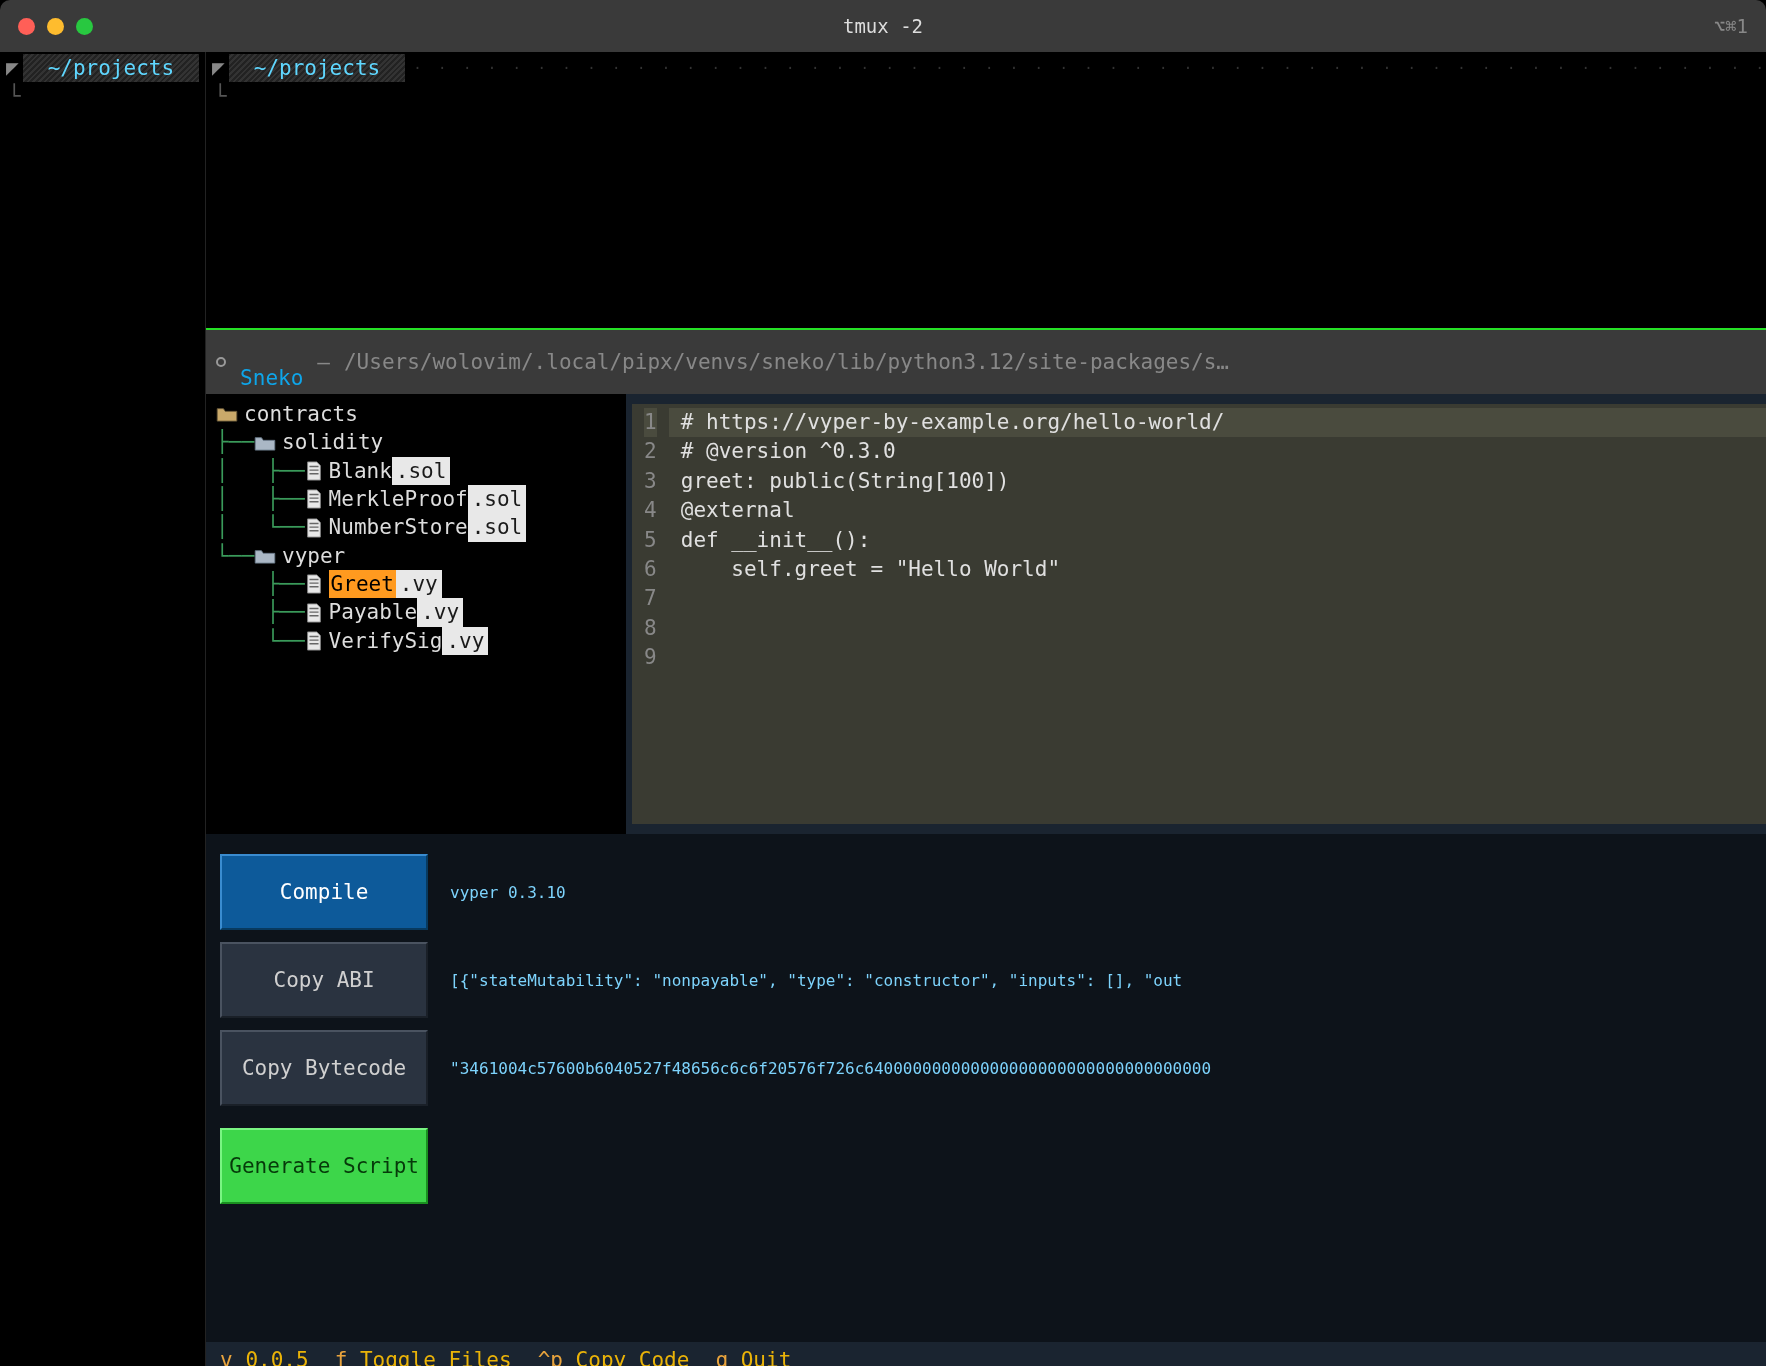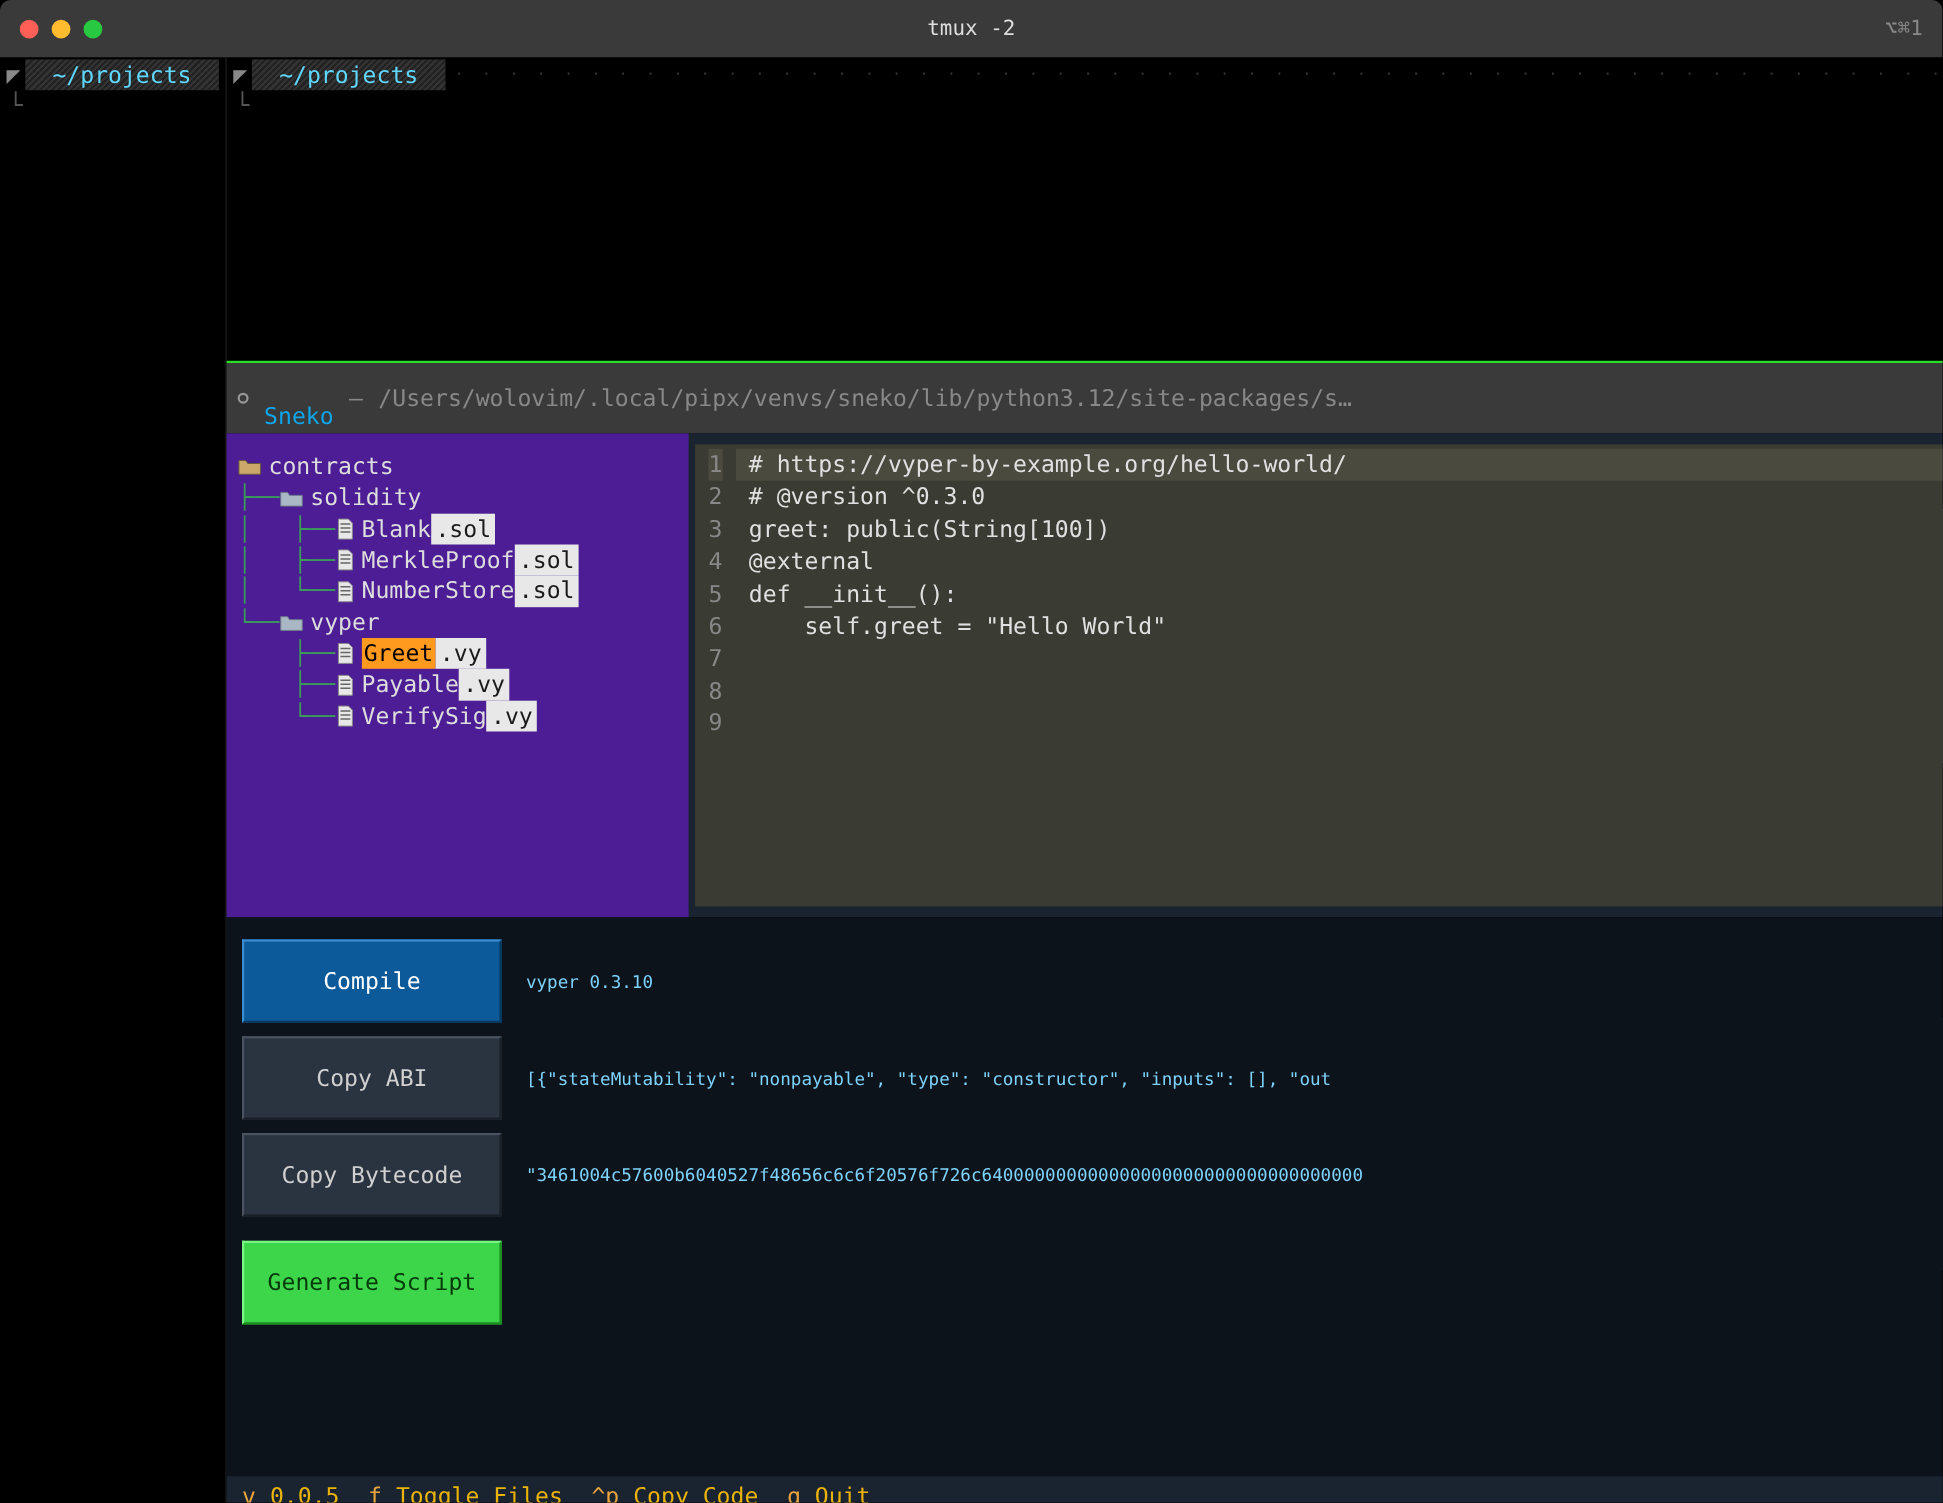--- a/index.html
+++ b/index.html
@@ -144,8 +144,8 @@
 
 .file-tree {
   width: 420px;
-  background: #4c1d95;
-  padding: 16px 10px;
+  background: #000000;
+  padding: 6px 10px;
   font-size: 21px;
   line-height: 1.35;
 }

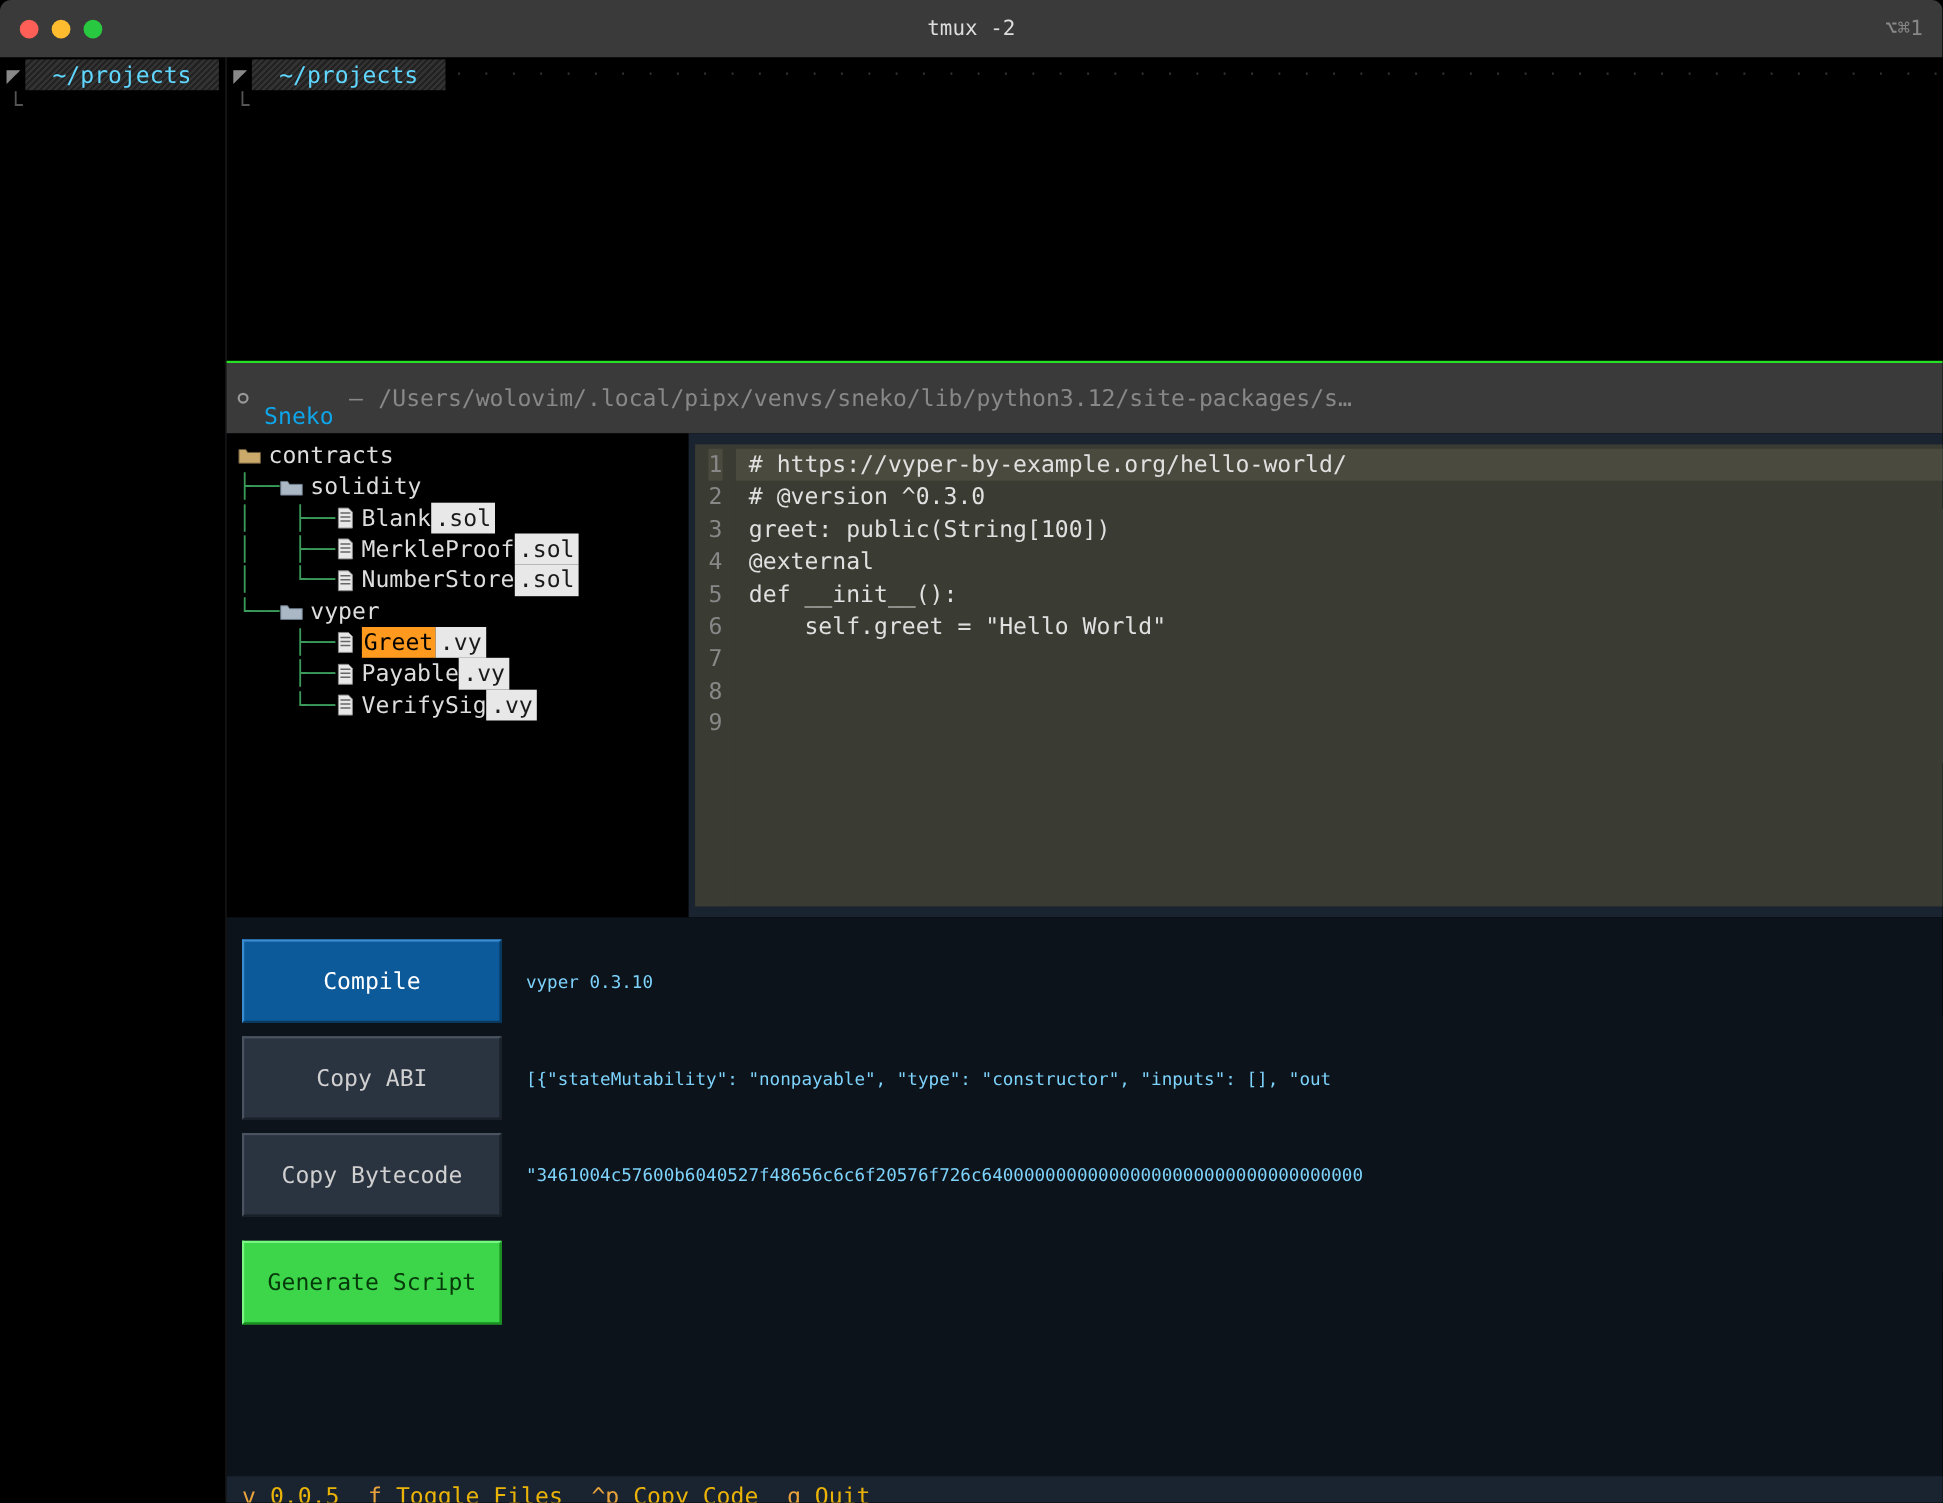--- a/index.html
+++ b/index.html
@@ -221,7 +221,7 @@
   gap: 22px;
 }
 .action-btn {
-  width: 236px;
+  width: 208px;
   min-height: 76px;
   display: flex;
   align-items: center;

